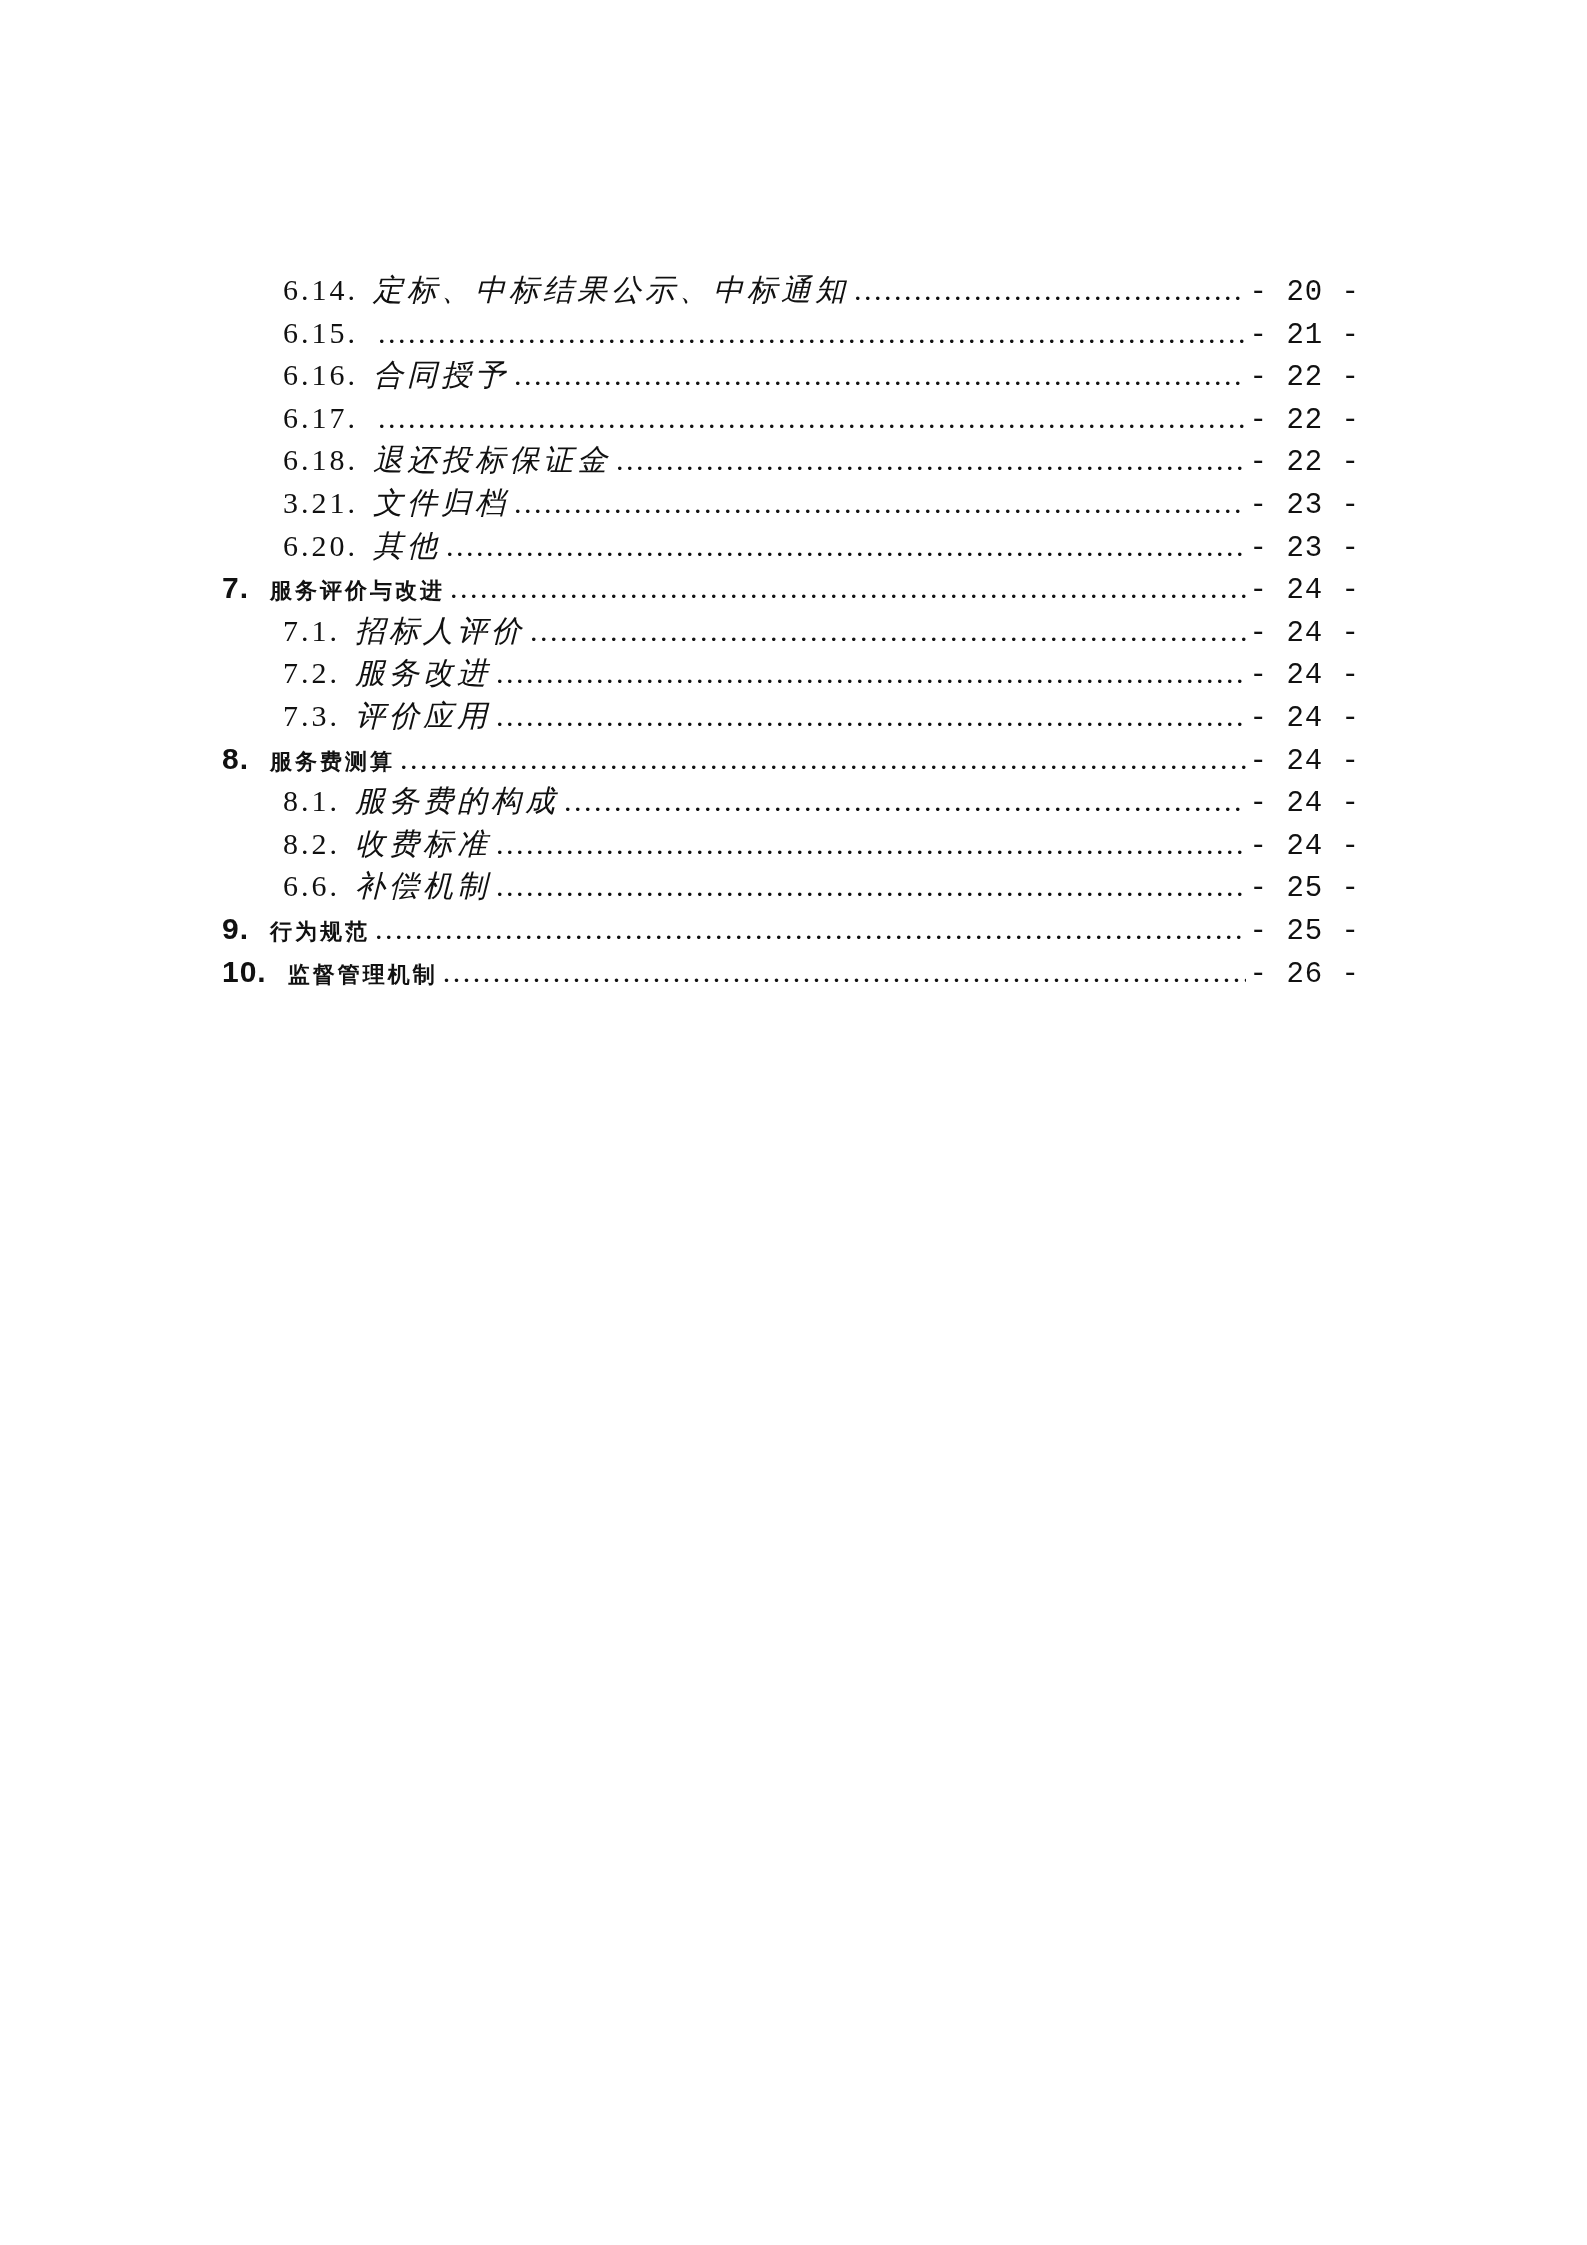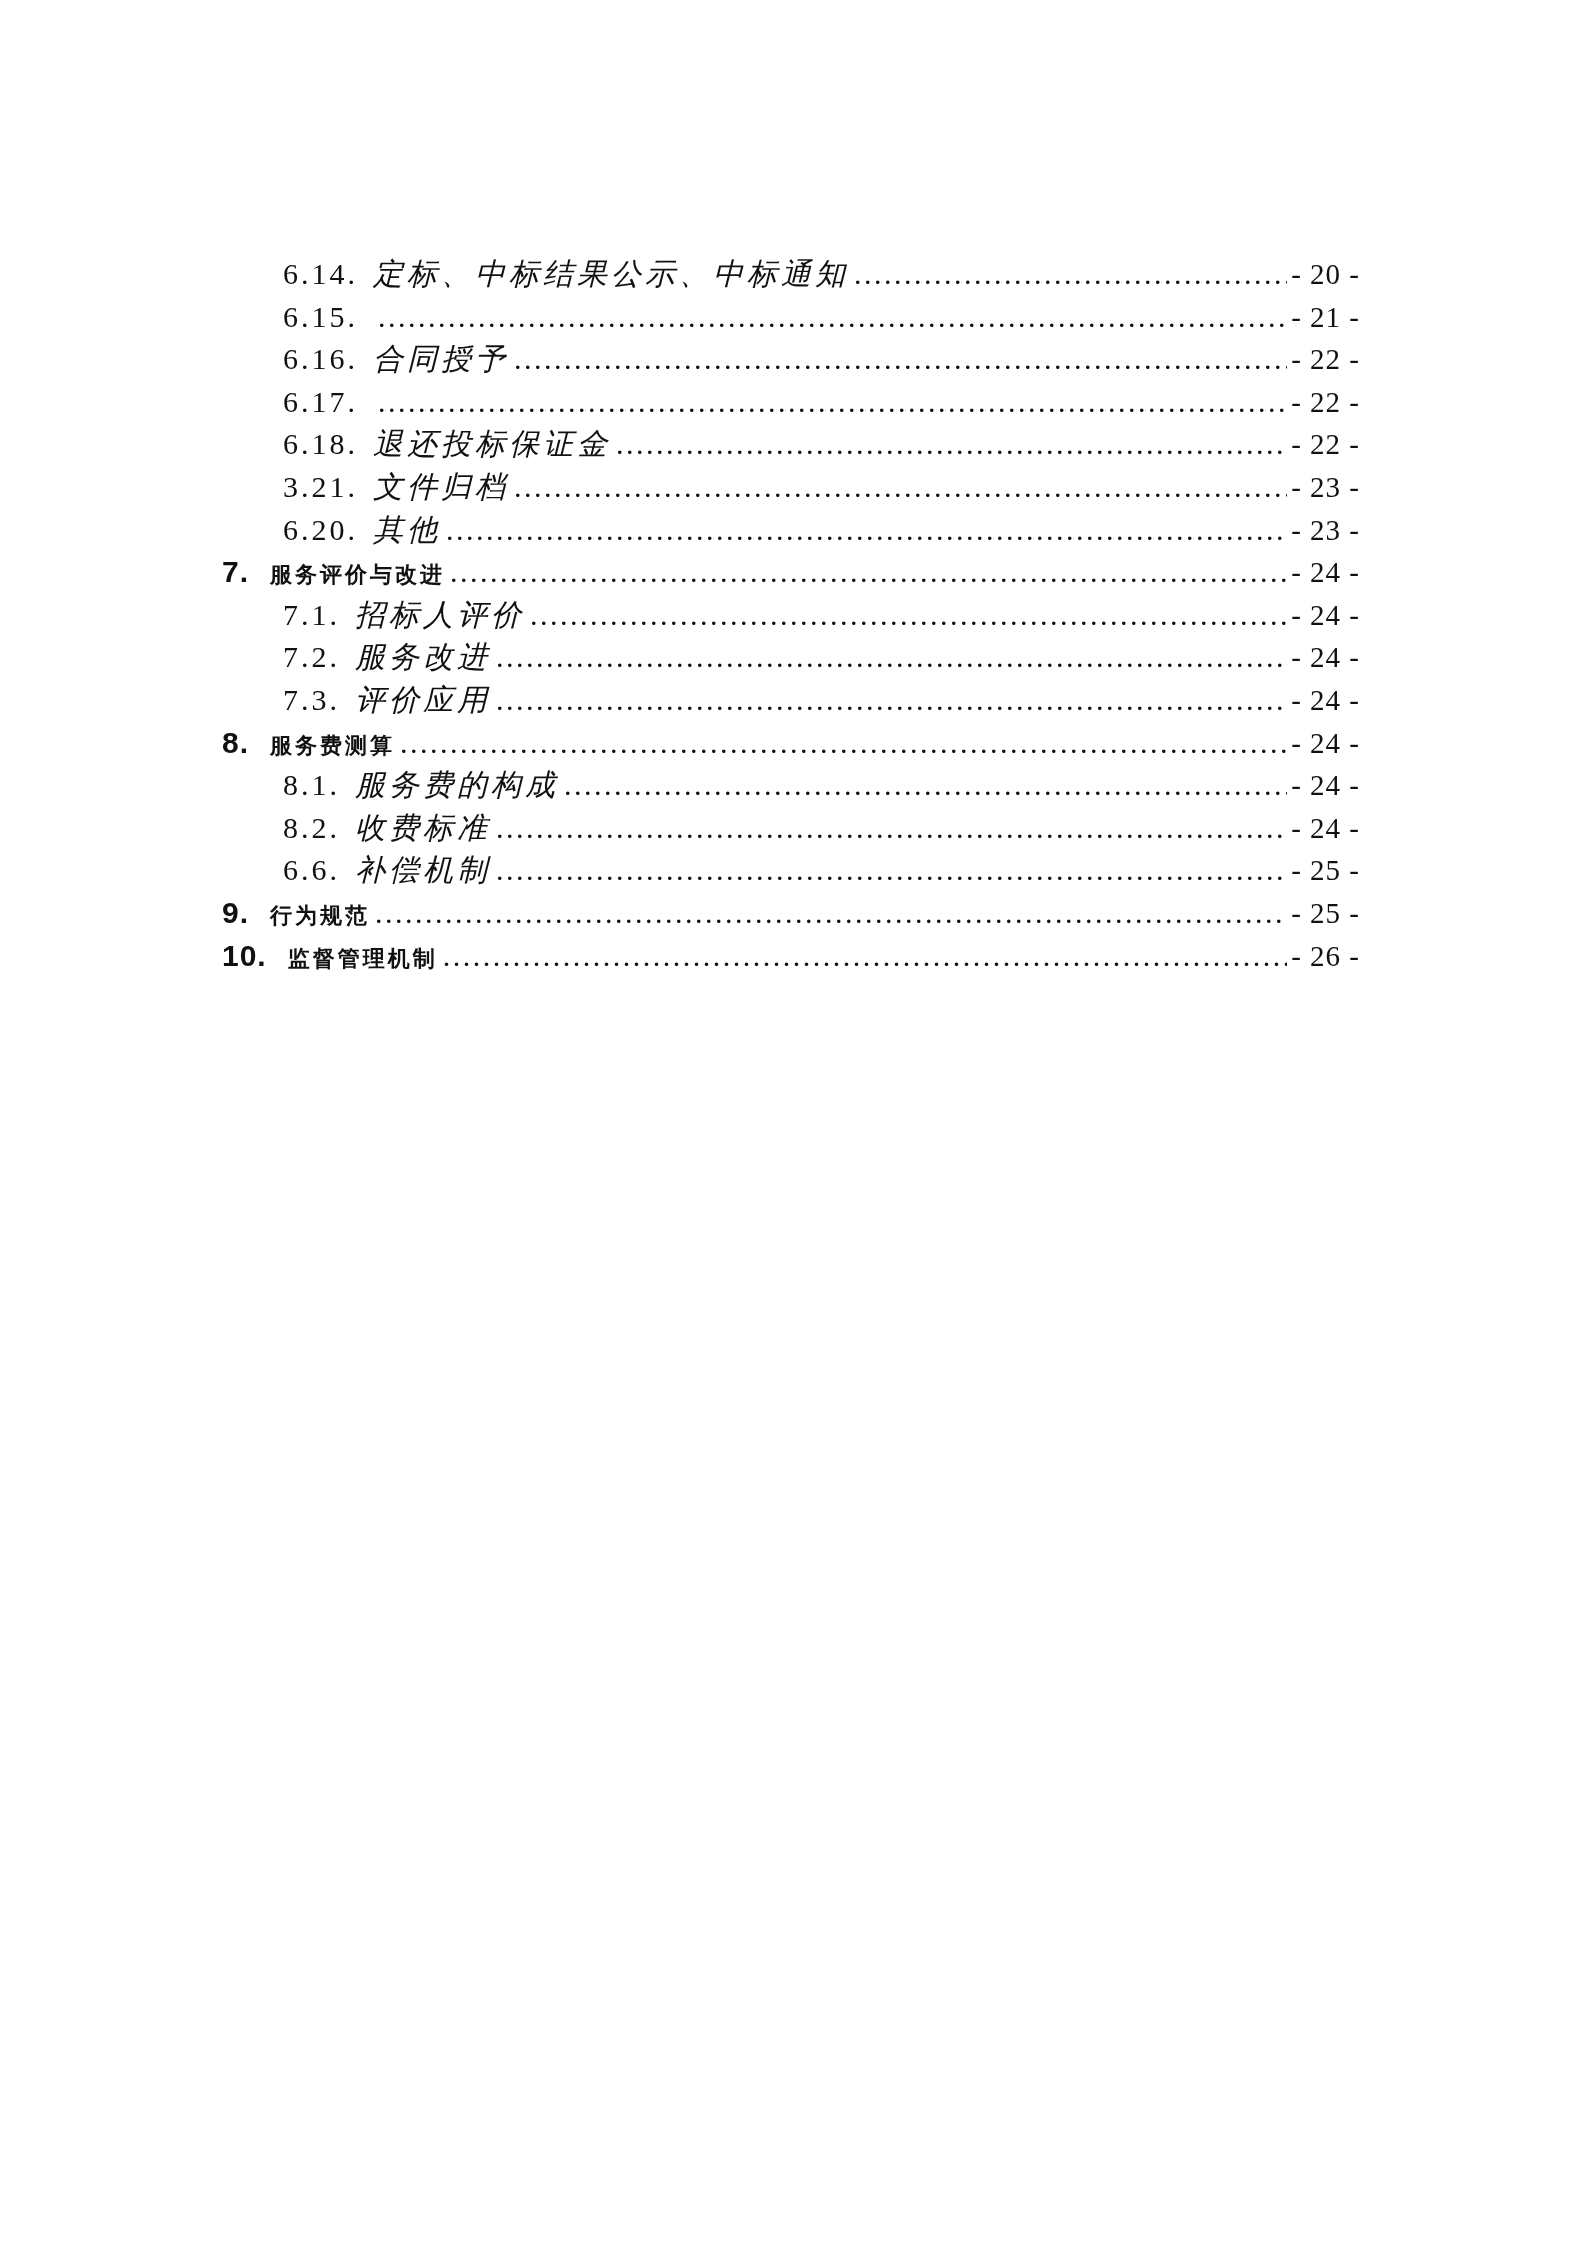--- a/index.html
+++ b/index.html
@@ -19,6 +19,7 @@
     position: absolute;
     inset: 0;
     background: #ffffff;
+    margin-top: 16px;
   }
   .toc {
     position: absolute;

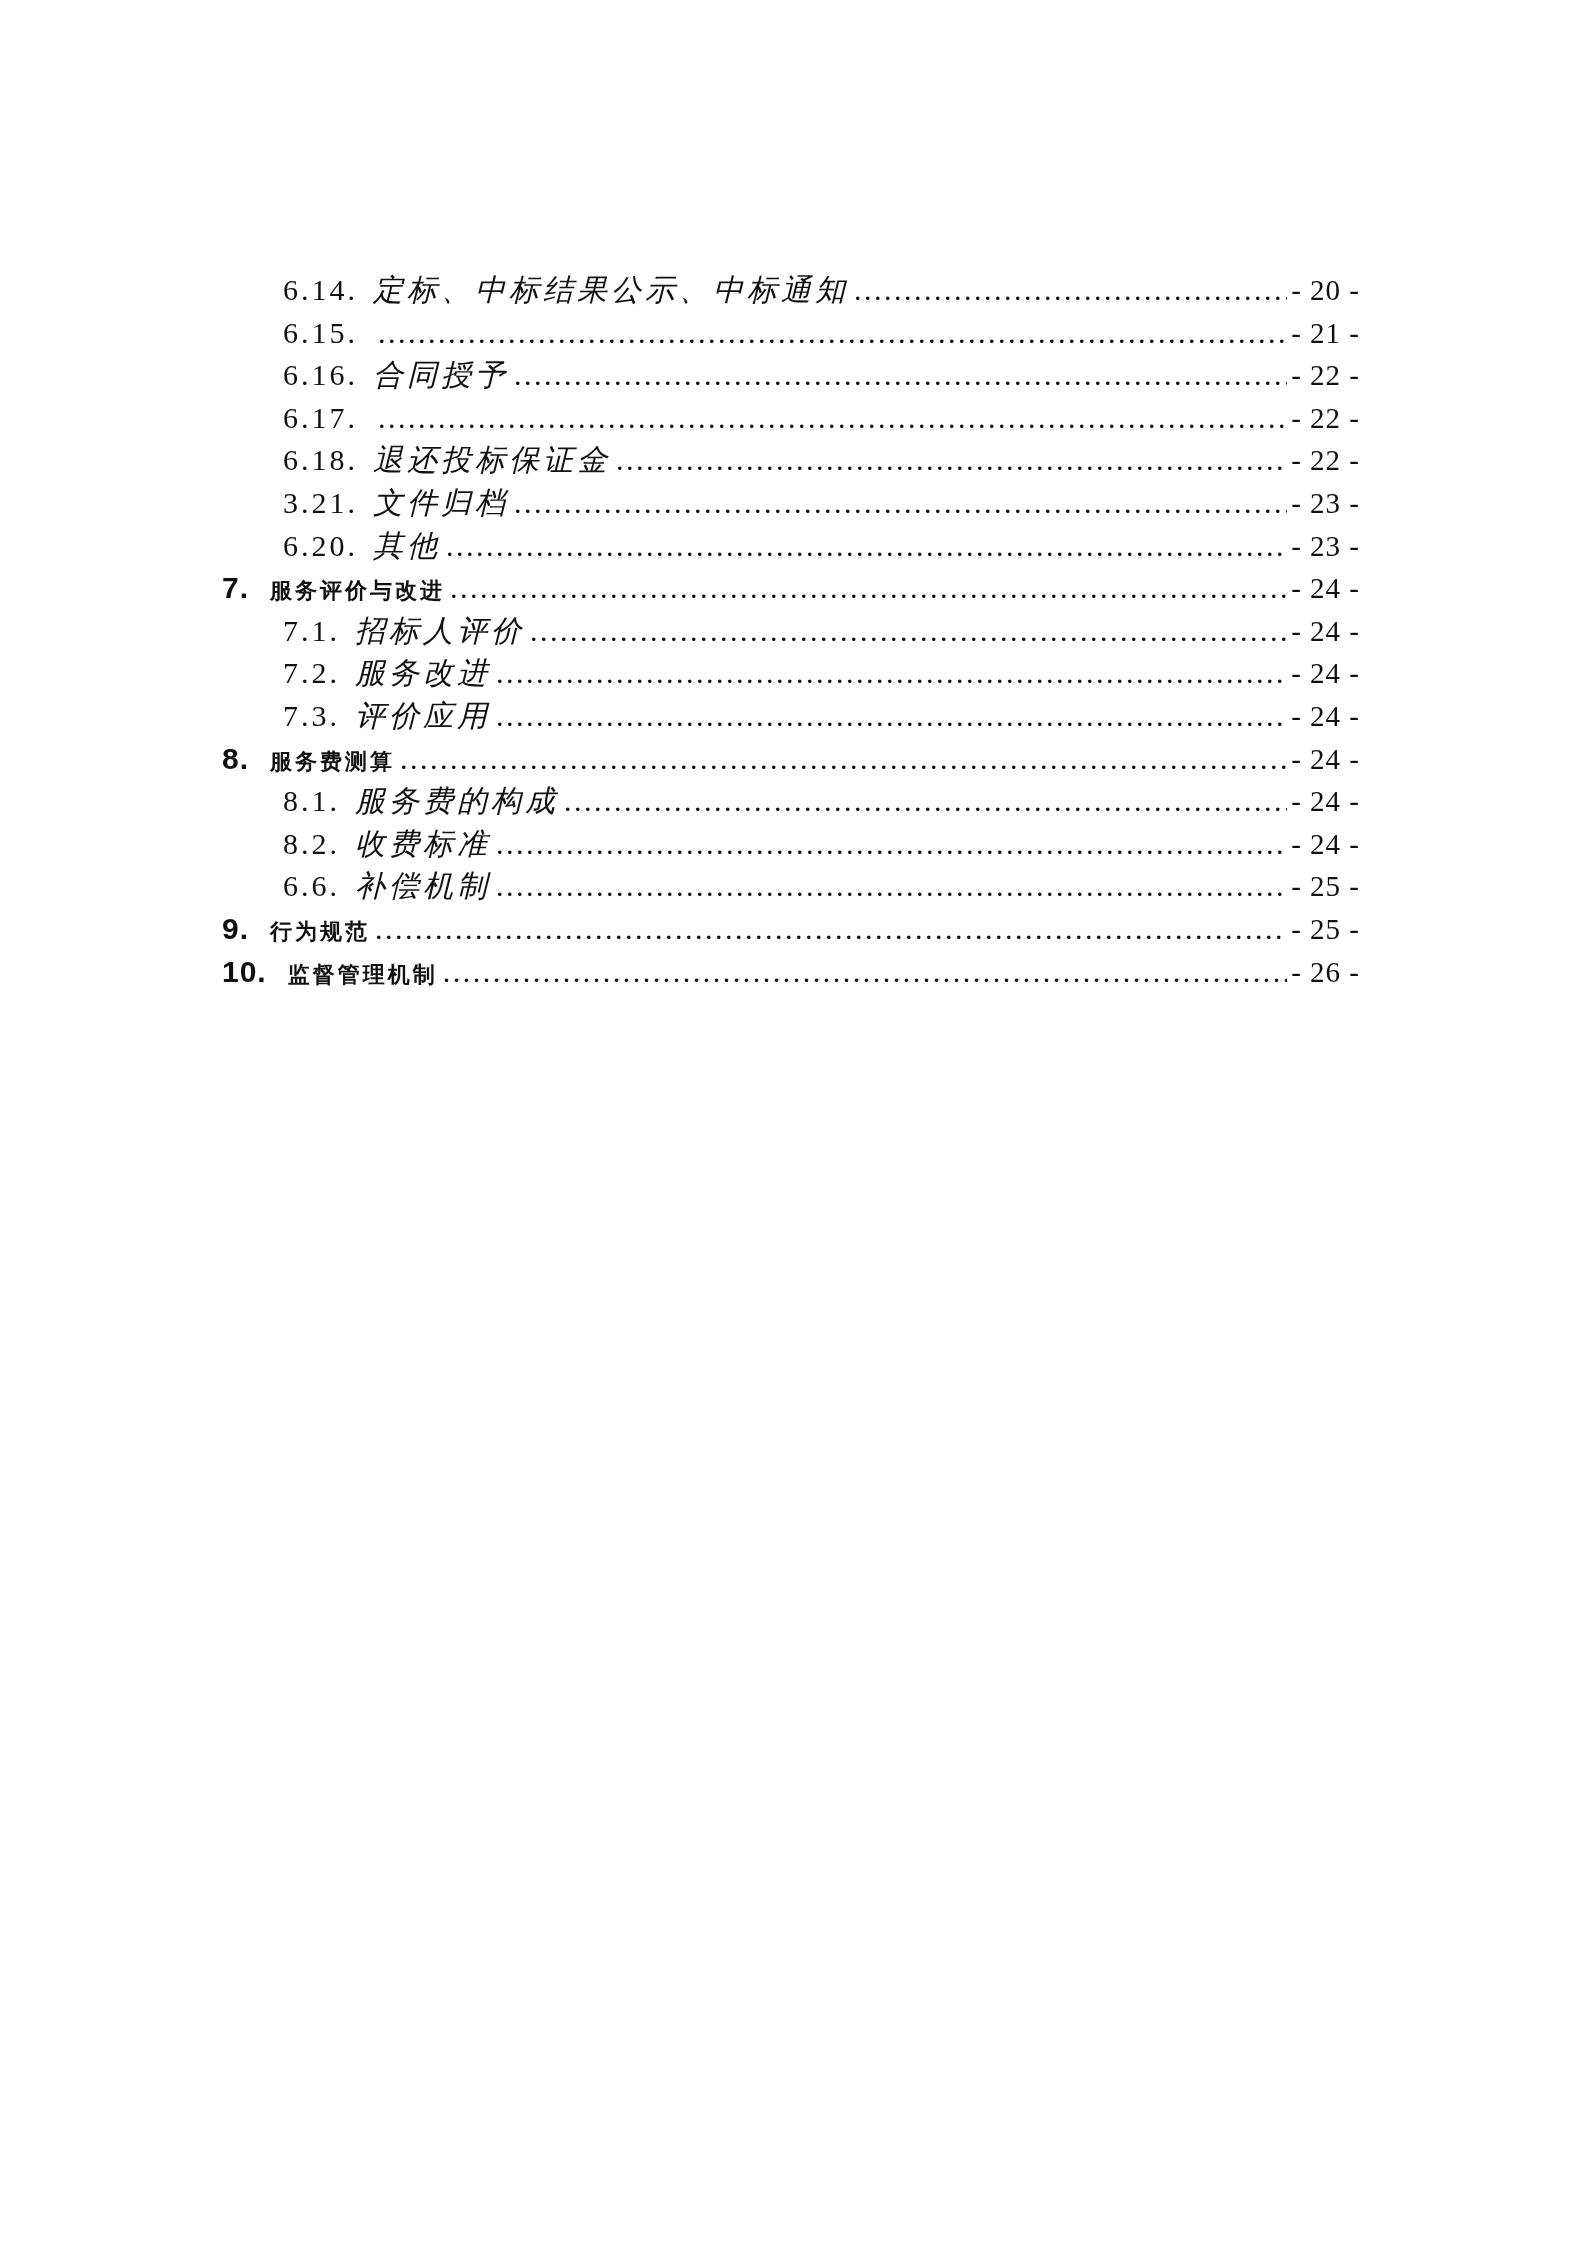--- a/index.html
+++ b/index.html
@@ -81,7 +81,7 @@
   }
   .pagenum {
     flex: 0 0 auto;
-    font-family: Liberation Serif, serif;
+    font-family: Liberation Mono, monospace;
     font-weight: normal;
     font-size: 29px;
     letter-spacing: 1px;

